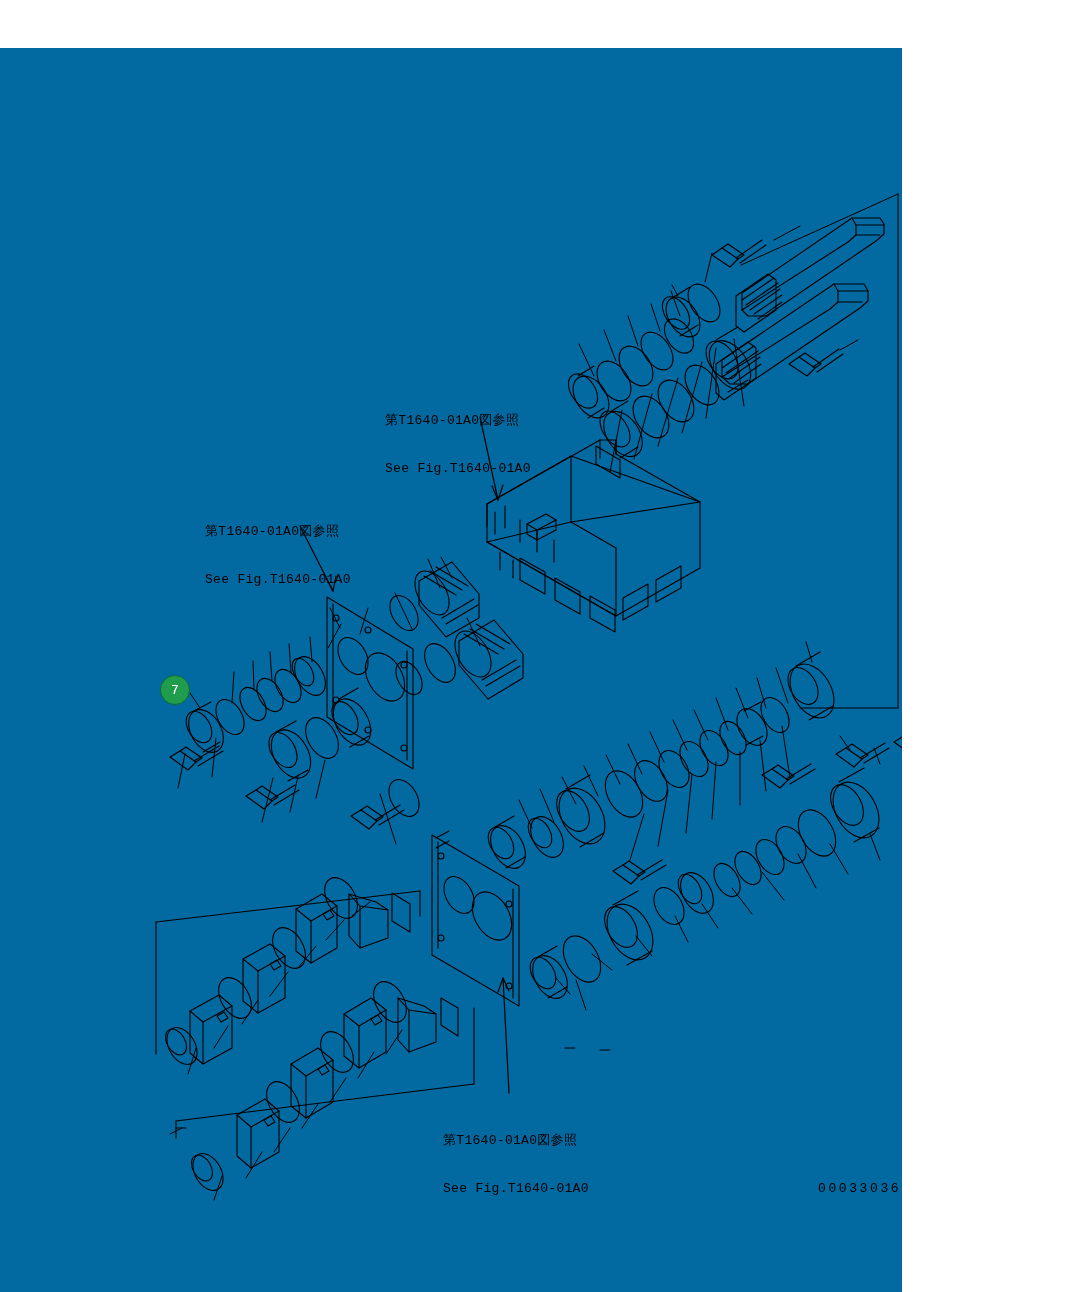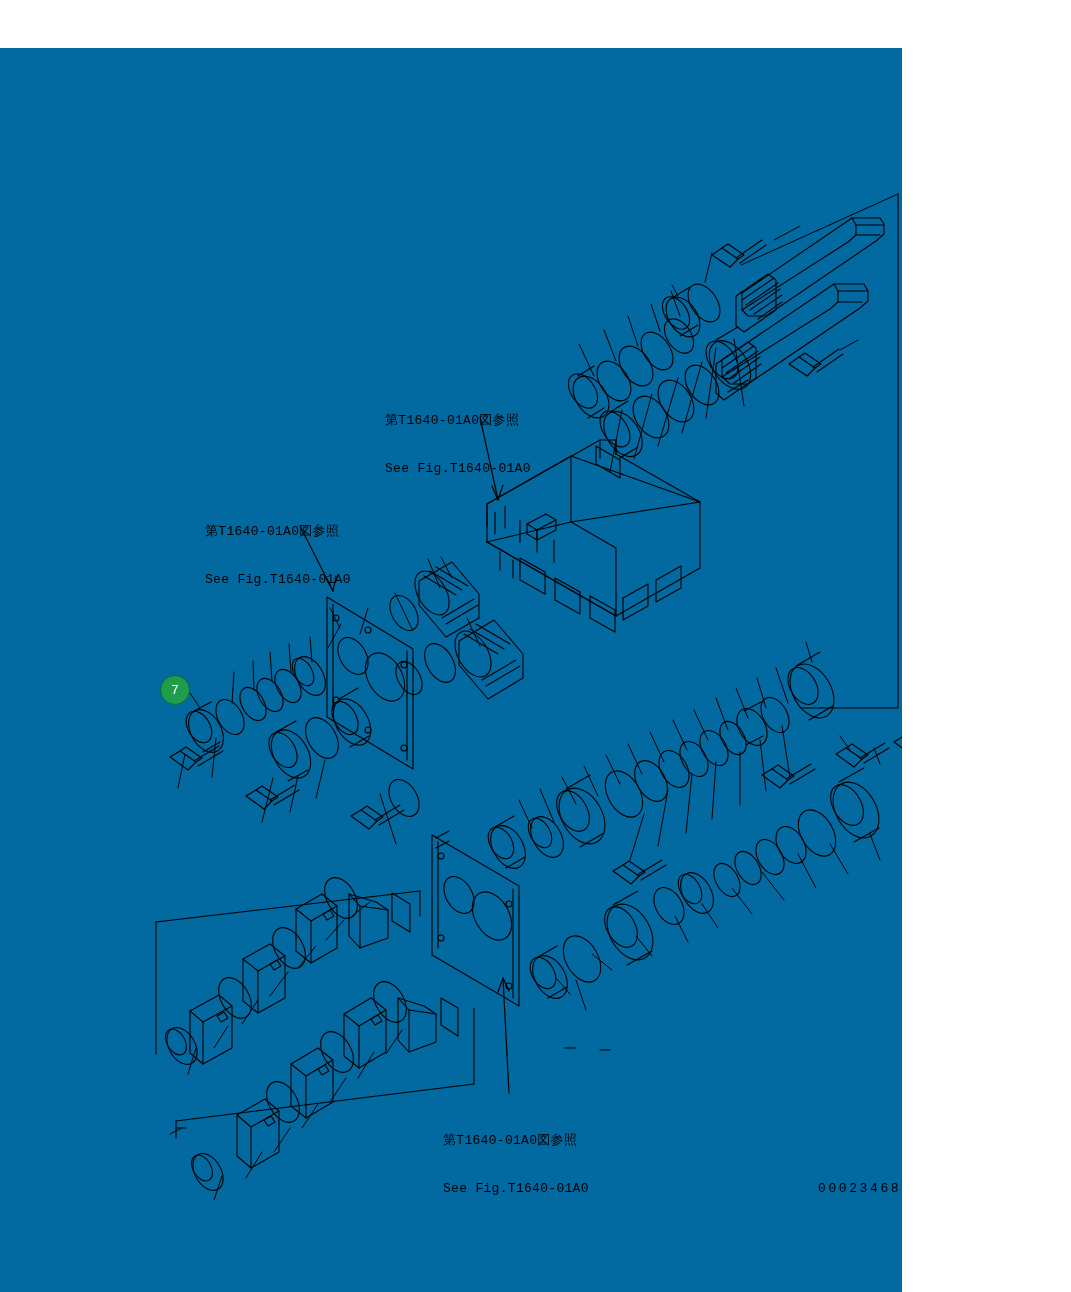--- a/index.html
+++ b/index.html
@@ -523,7 +523,7 @@
 
   <div id="callout-7">7</div>
 
-  <div id="drawing-number">00023468</div>
+  <div id="drawing-number">00033036</div>
 
 </div>
 

